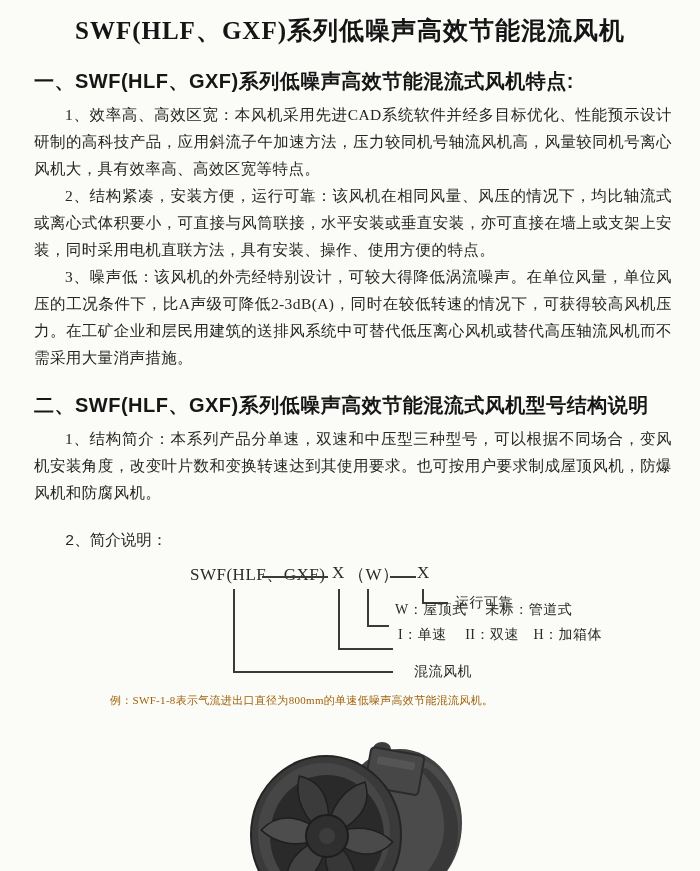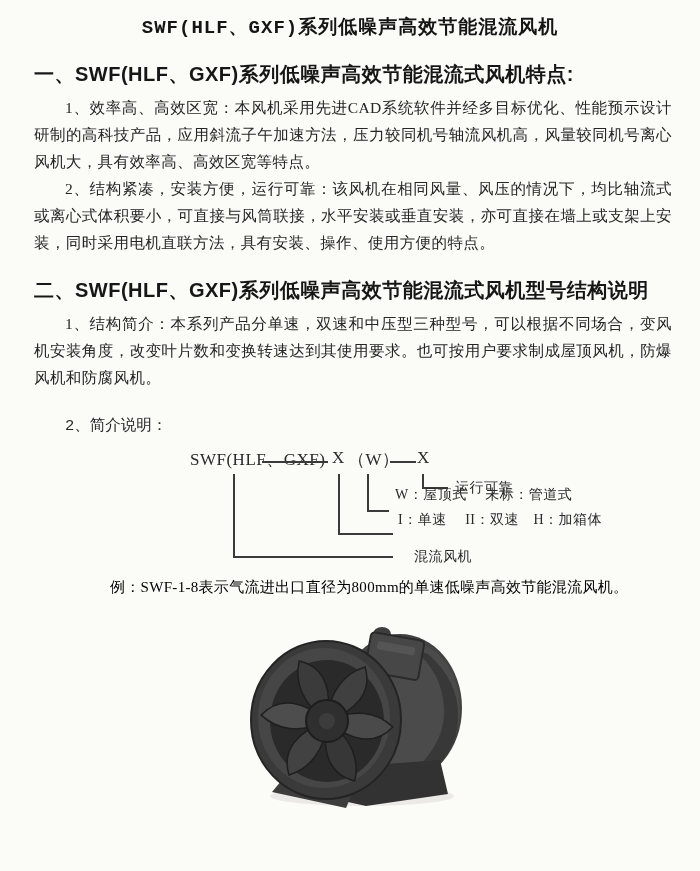--- a/index.html
+++ b/index.html
@@ -18,9 +18,9 @@
   .page-title{
     margin:14px 30px 0 30px;
     text-align:center;
-    font-family:Liberation Mono, monospace;
+    font-family:Liberation Serif, serif;
     font-weight:bold;
-    font-size:19px;
+    font-size:25px;
     letter-spacing:1px;
     color:#151515;
   }

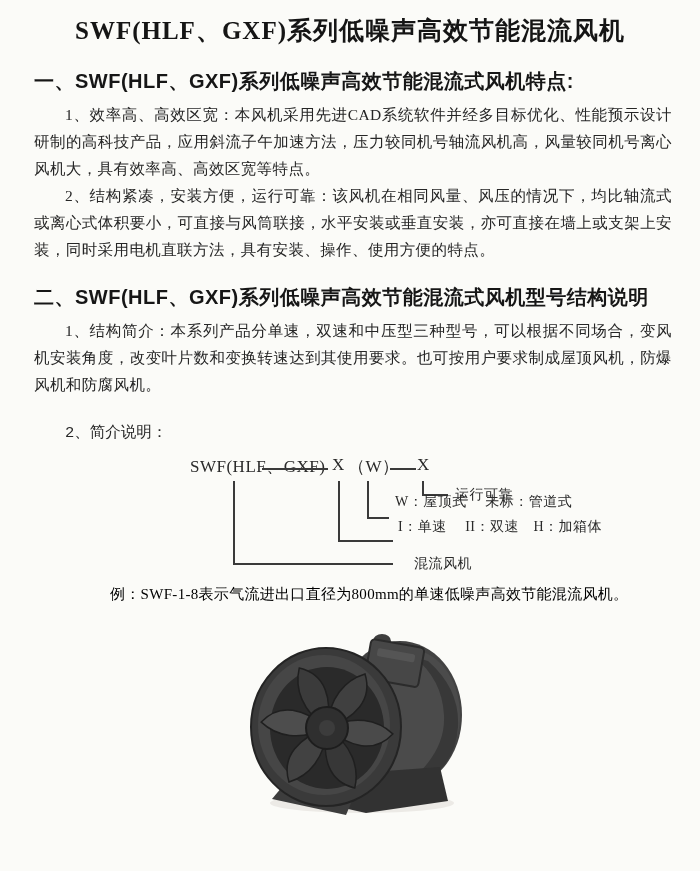--- a/index.html
+++ b/index.html
@@ -85,6 +85,7 @@
 
     <p class="body-para">1、效率高、高效区宽：本风机采用先进CAD系统软件并经多目标优化、性能预示设计研制的高科技产品，应用斜流子午加速方法，压力较同机号轴流风机高，风量较同机号离心风机大，具有效率高、高效区宽等特点。</p>
     <p class="body-para">2、结构紧凑，安装方便，运行可靠：该风机在相同风量、风压的情况下，均比轴流式或离心式体积要小，可直接与风筒联接，水平安装或垂直安装，亦可直接在墙上或支架上安装，同时采用电机直联方法，具有安装、操作、使用方便的特点。</p>
+    <p class="body-para">3、噪声低：该风机的外壳经特别设计，可较大得降低涡流噪声。在单位风量，单位风压的工况条件下，比A声级可降低2-3dB(A)，同时在较低转速的情况下，可获得较高风机压力。在工矿企业和层民用建筑的送排风系统中可替代低压离心风机或替代高压轴流风机而不需采用大量消声措施。</p>
 
     <h2 class="section-heading">二、SWF(HLF、GXF)系列低噪声高效节能混流式风机型号结构说明</h2>
 

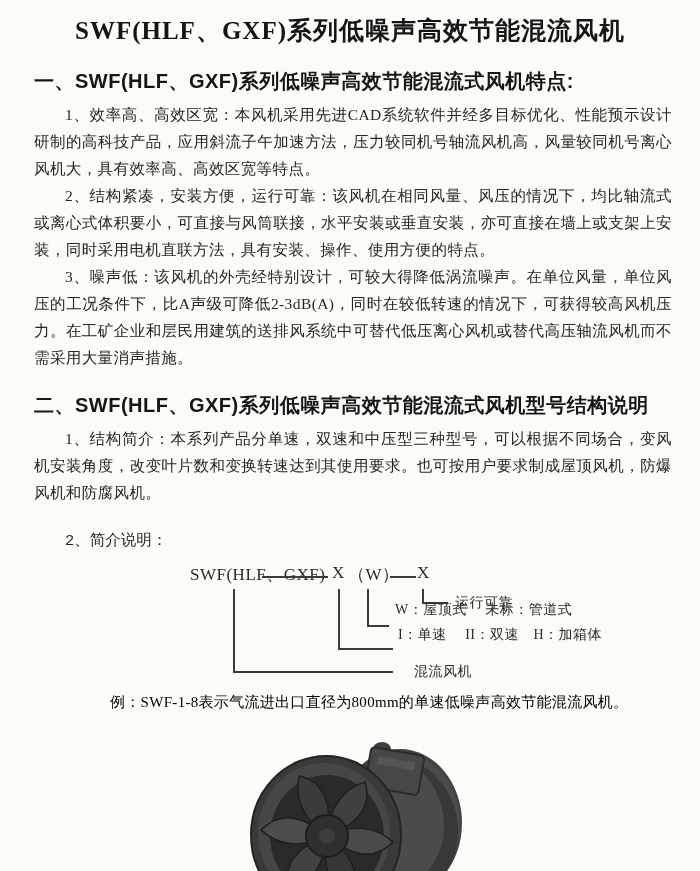--- a/index.html
+++ b/index.html
@@ -64,7 +64,7 @@
   .diagram .lbl{ position:absolute; font-size:14px; white-space:nowrap; letter-spacing:0.5px;}
   .diagram .example{
     position:absolute; left:76px; top:136px;
-    font-size:15px; letter-spacing:0.3px; color:#000000;
+    font-size:11px; letter-spacing:0.3px; color:#a16207;
   }
   
   .fan-wrap{

